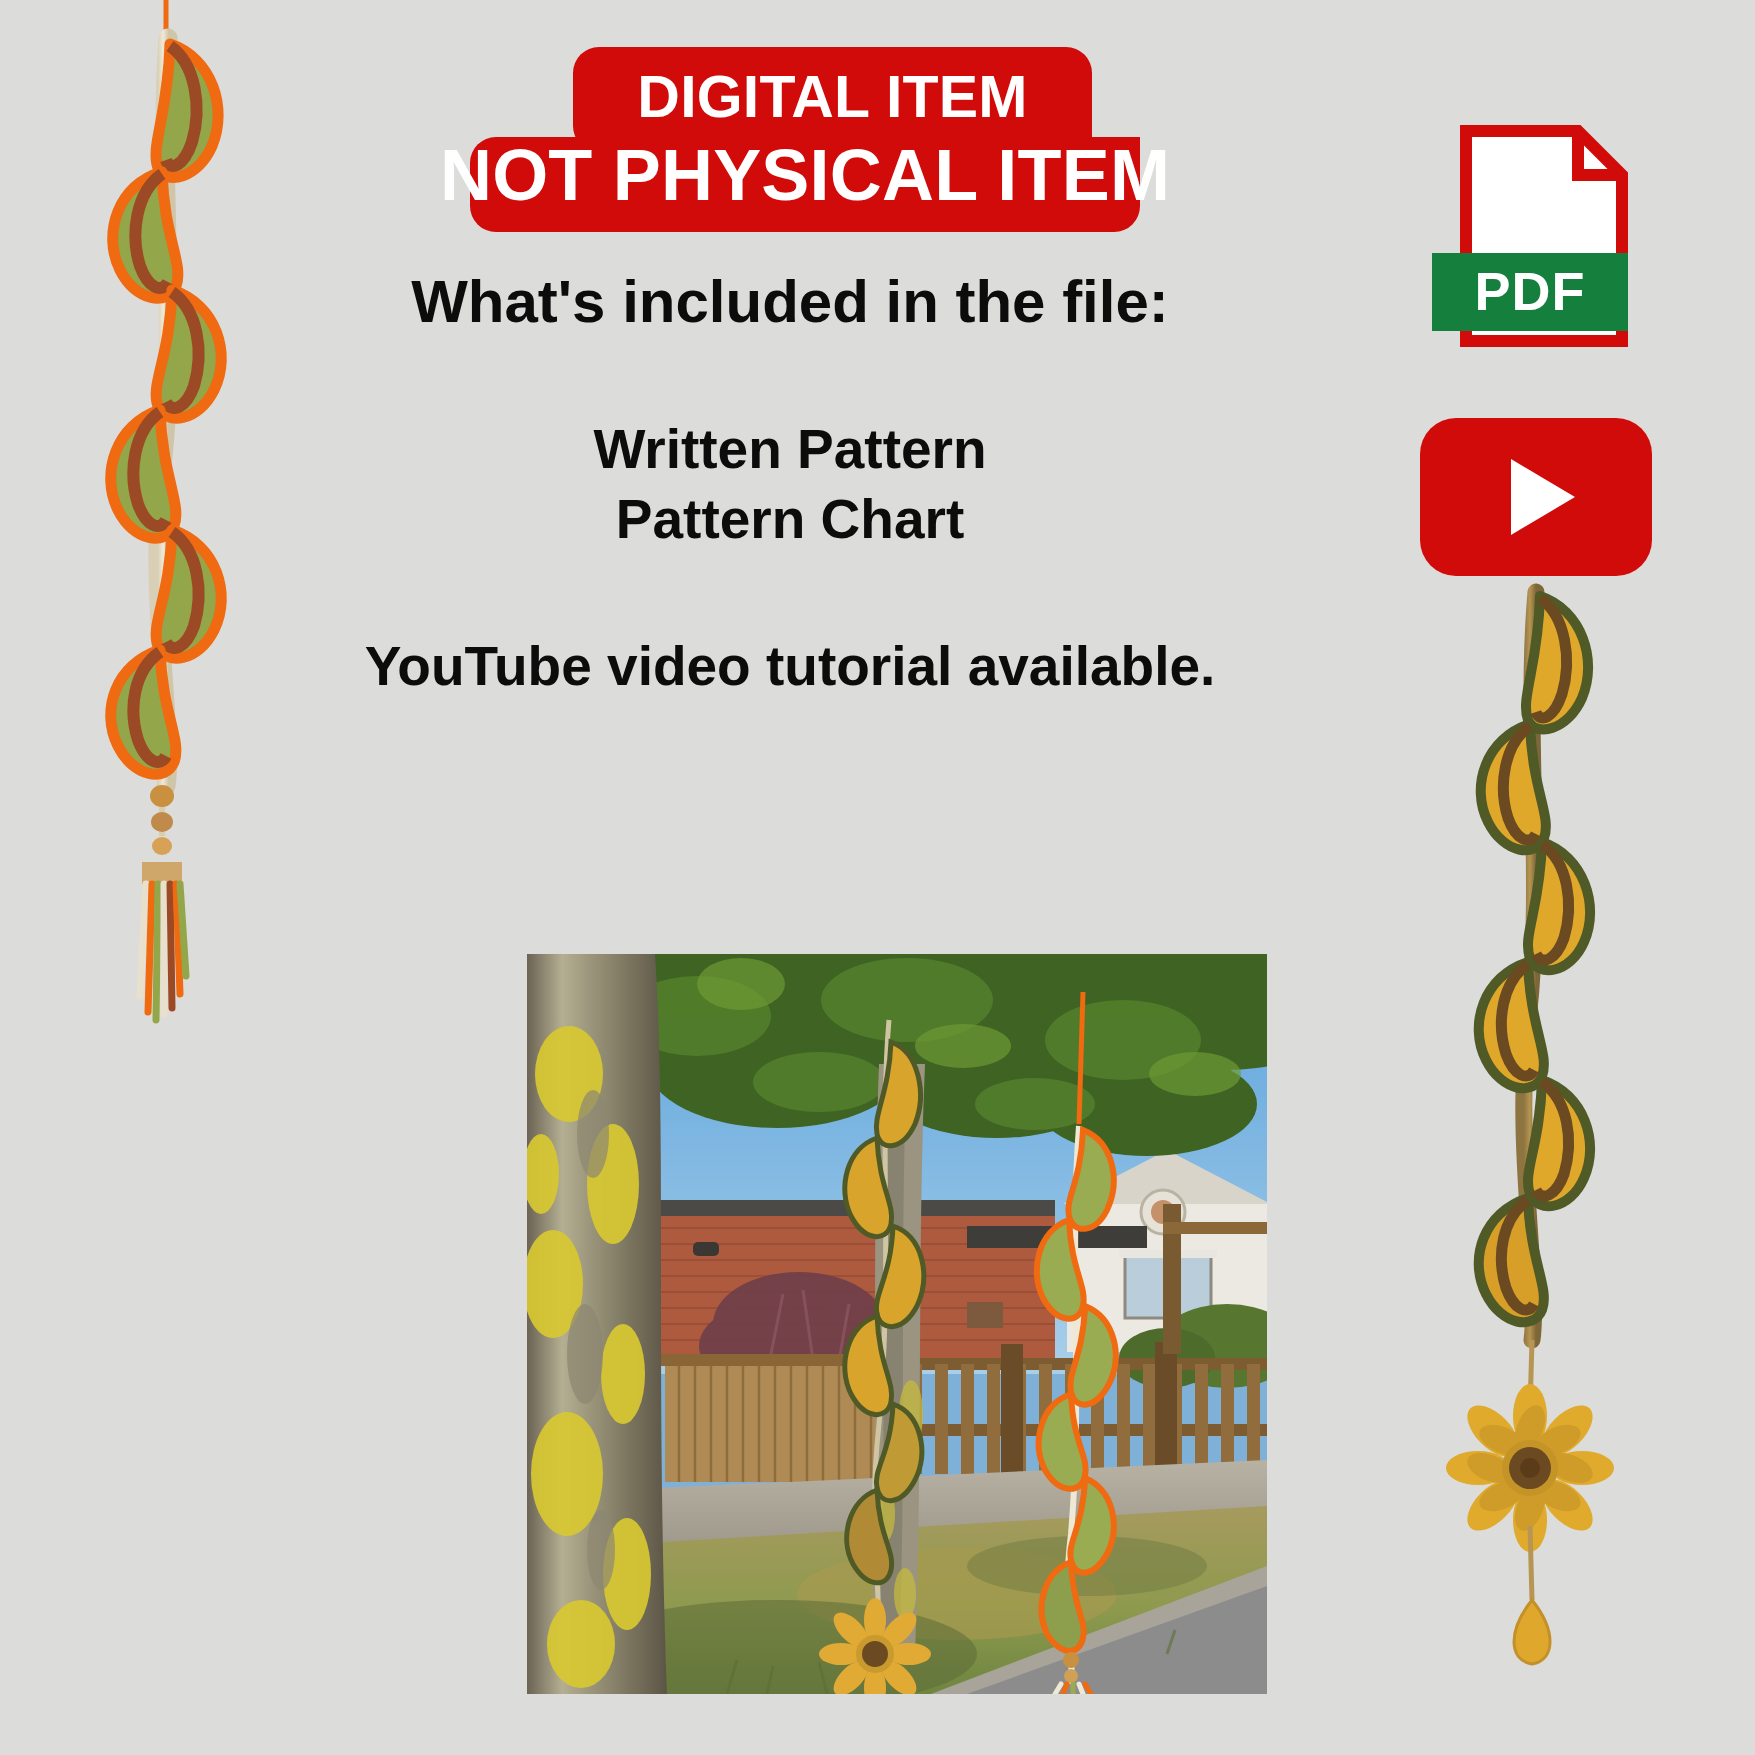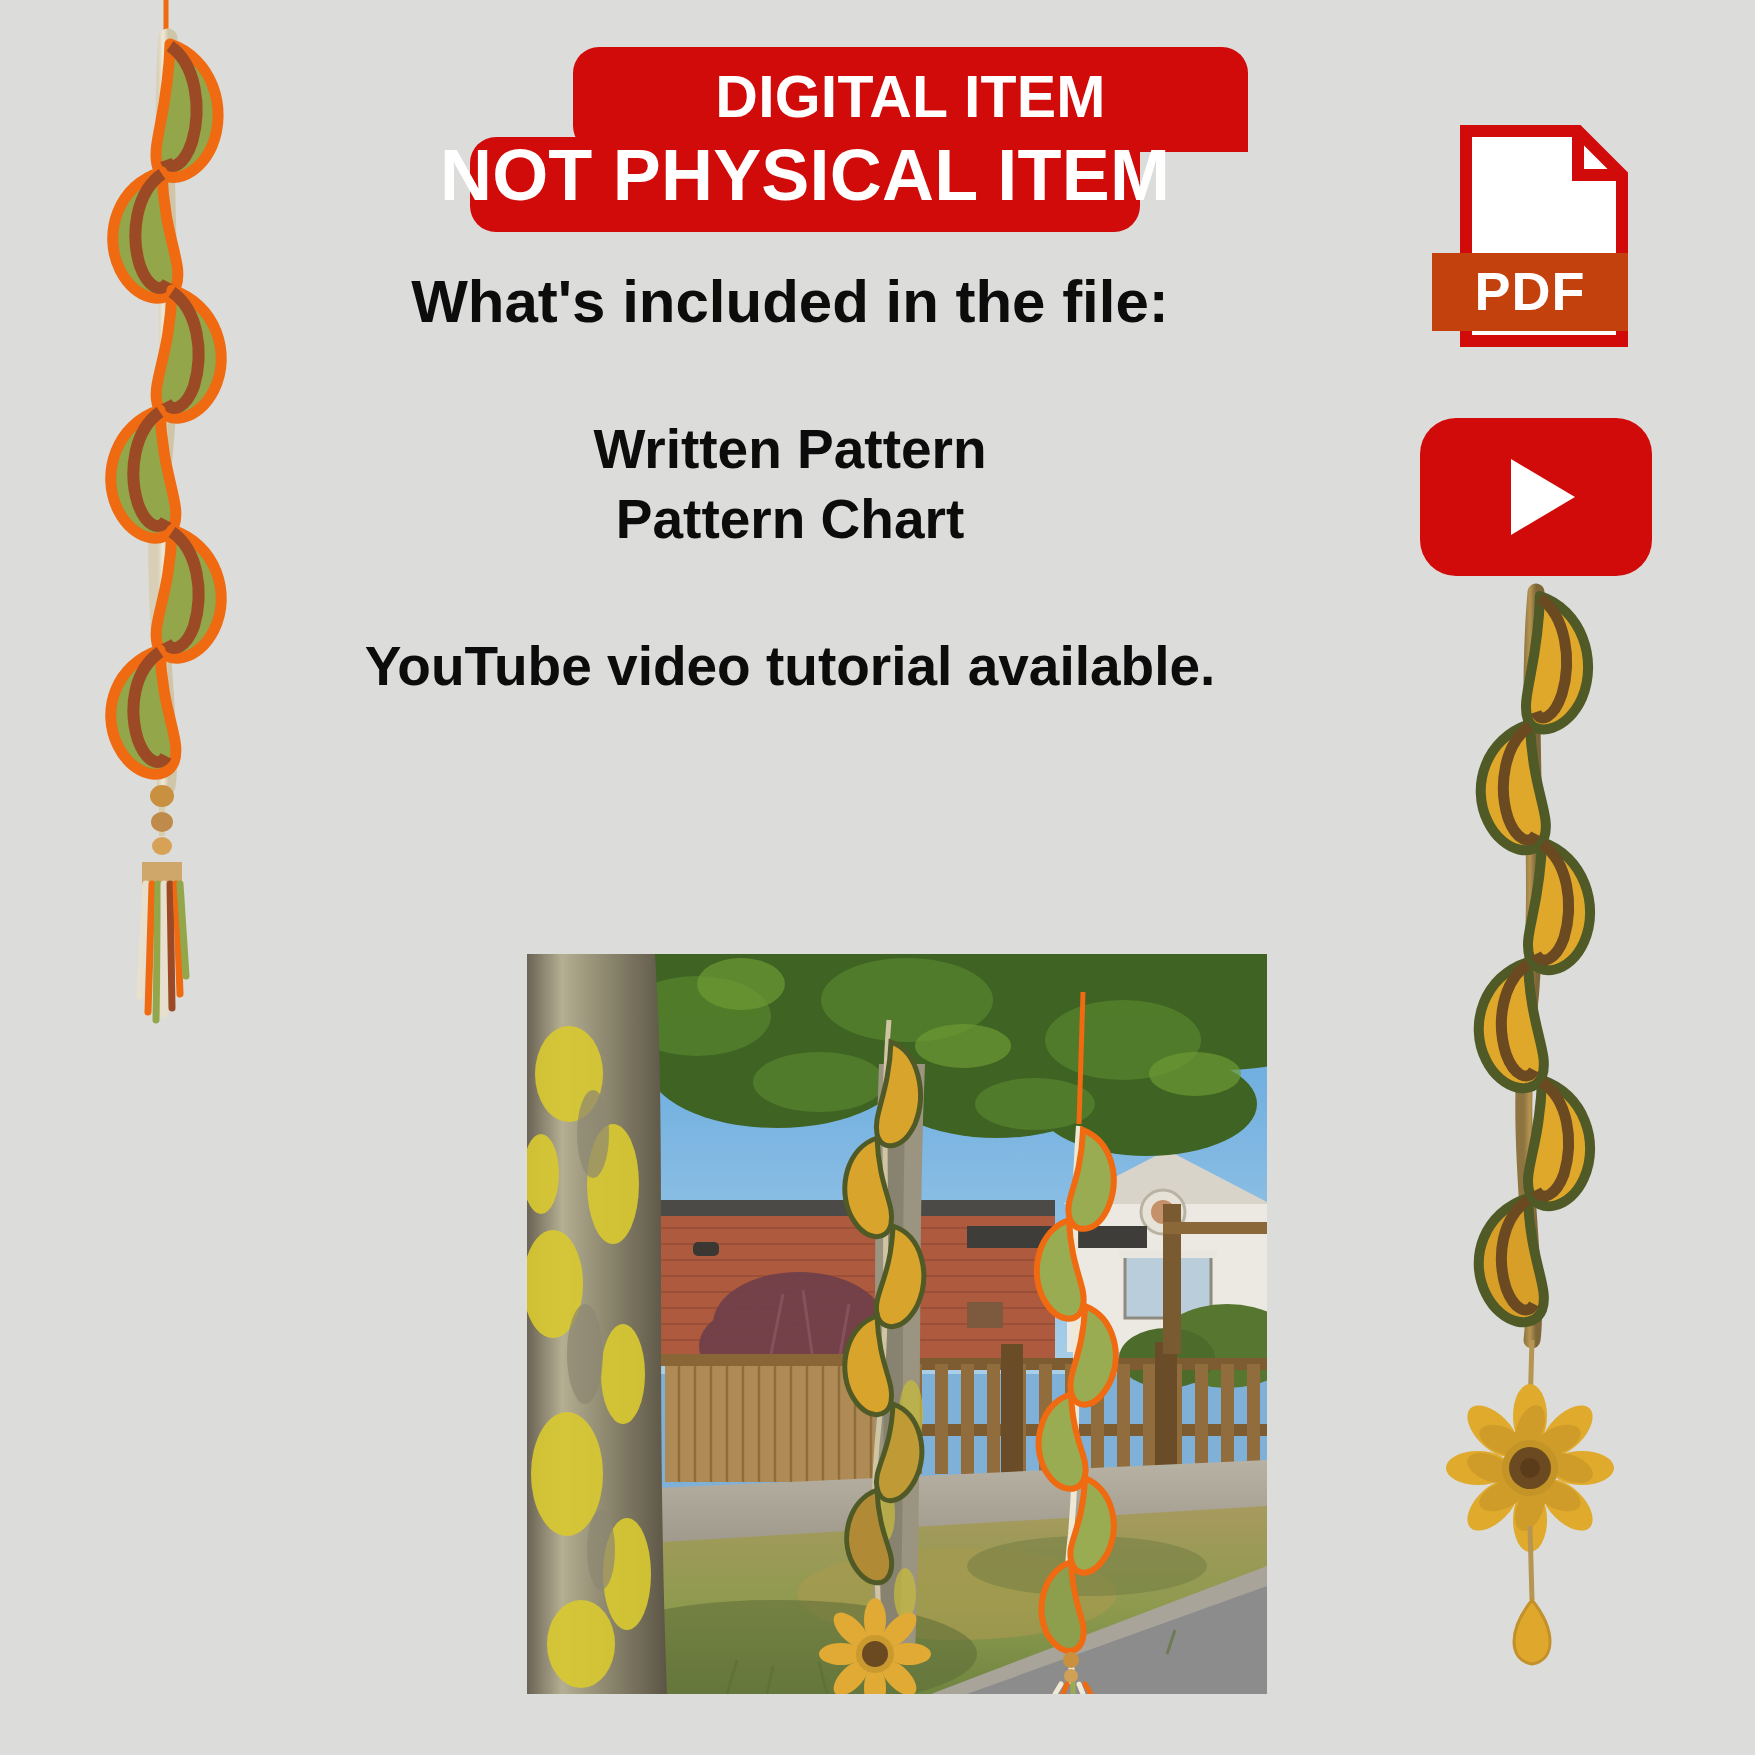--- a/index.html
+++ b/index.html
@@ -44,7 +44,7 @@
   .banner-row-1 {
     left: 103px;
     top: 0;
-    width: 675px;
+    width: 519px;
     height: 105px;
     border-radius: 26px 26px 0 26px;
     font-size: 59px;

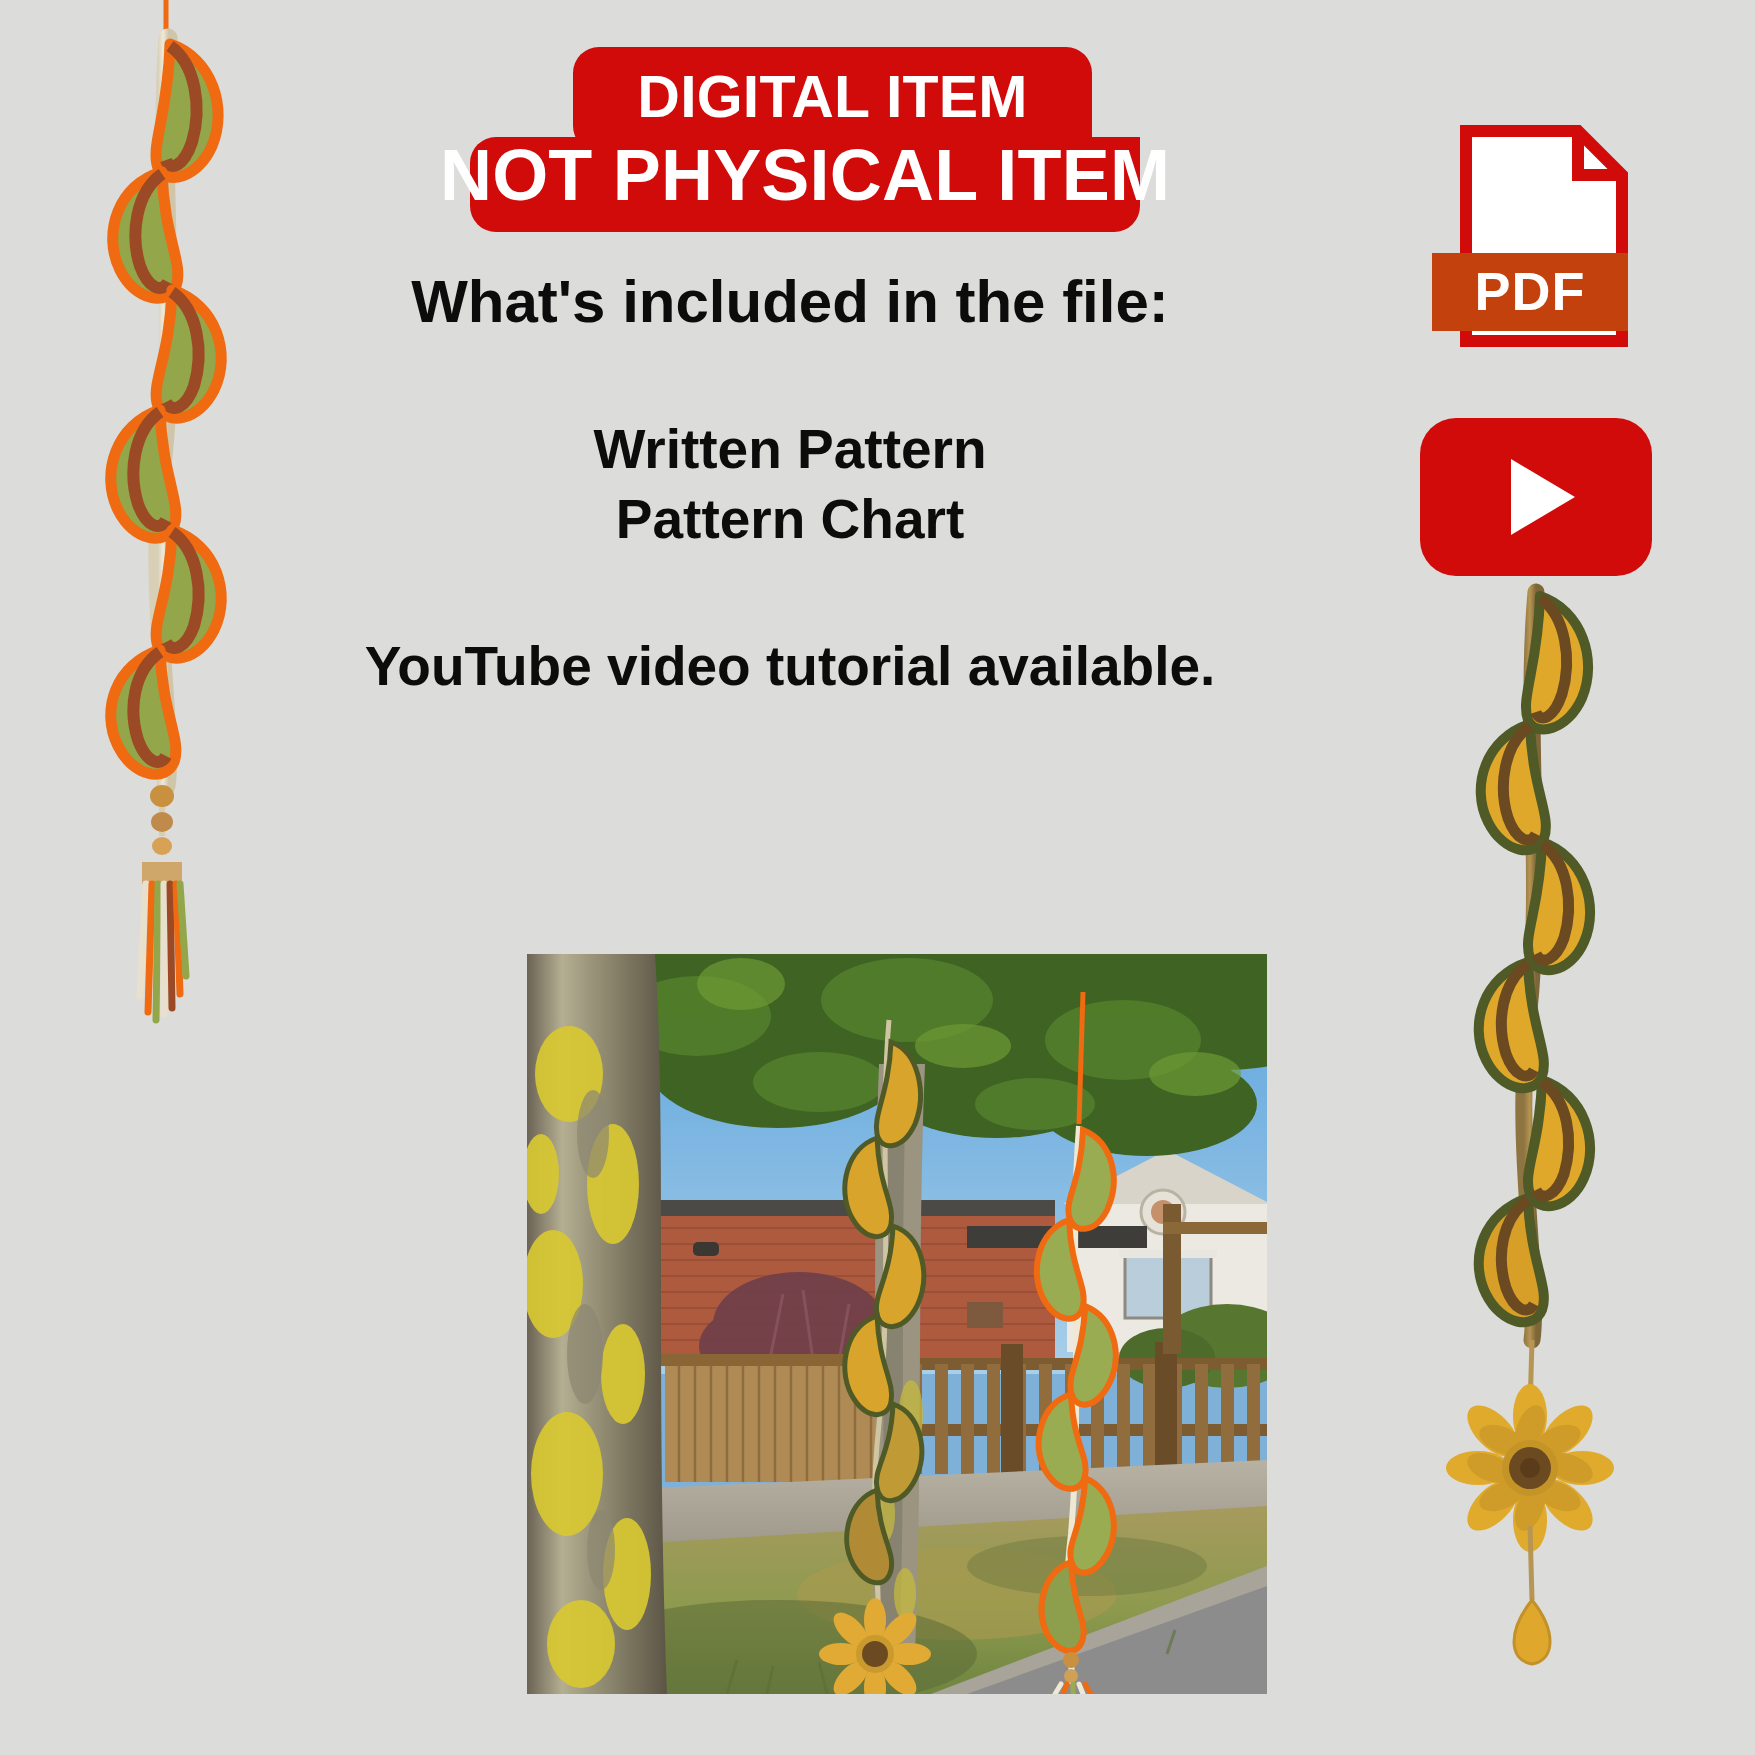--- a/index.html
+++ b/index.html
@@ -122,7 +122,7 @@
     top: 128px;
     width: 196px;
     height: 78px;
-    background: #c2410c;
+    background: #15803d;
     display: flex;
     align-items: center;
     justify-content: center;

